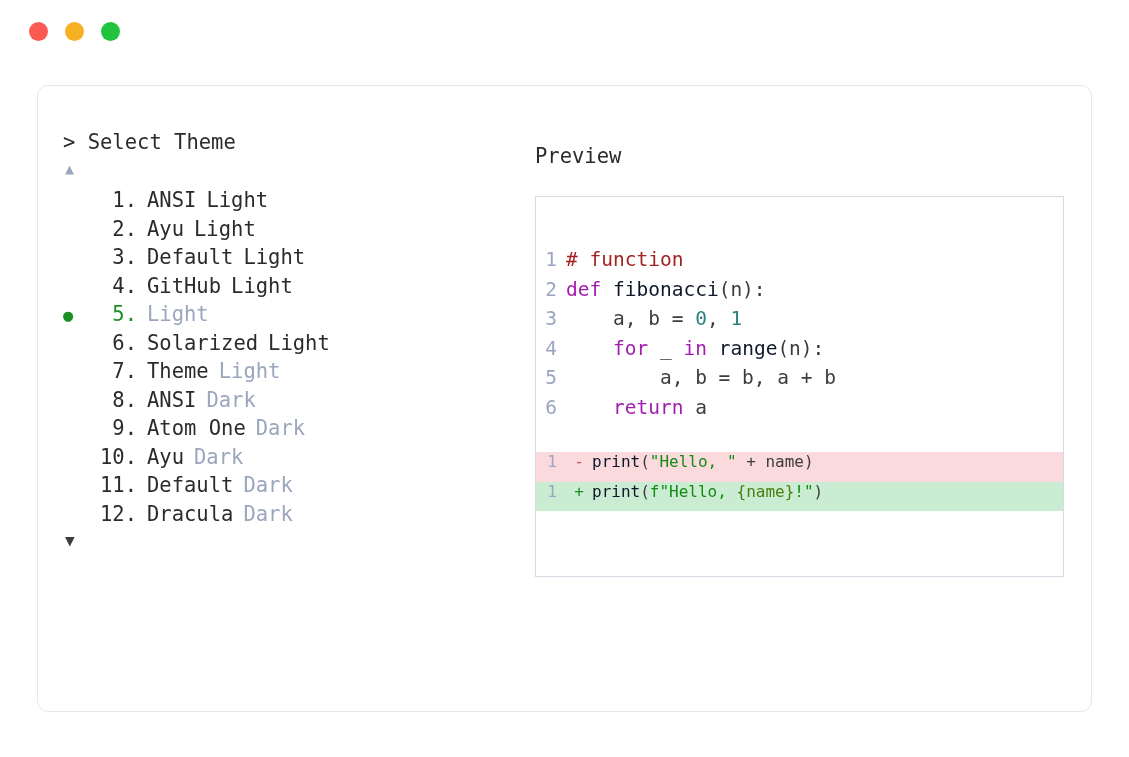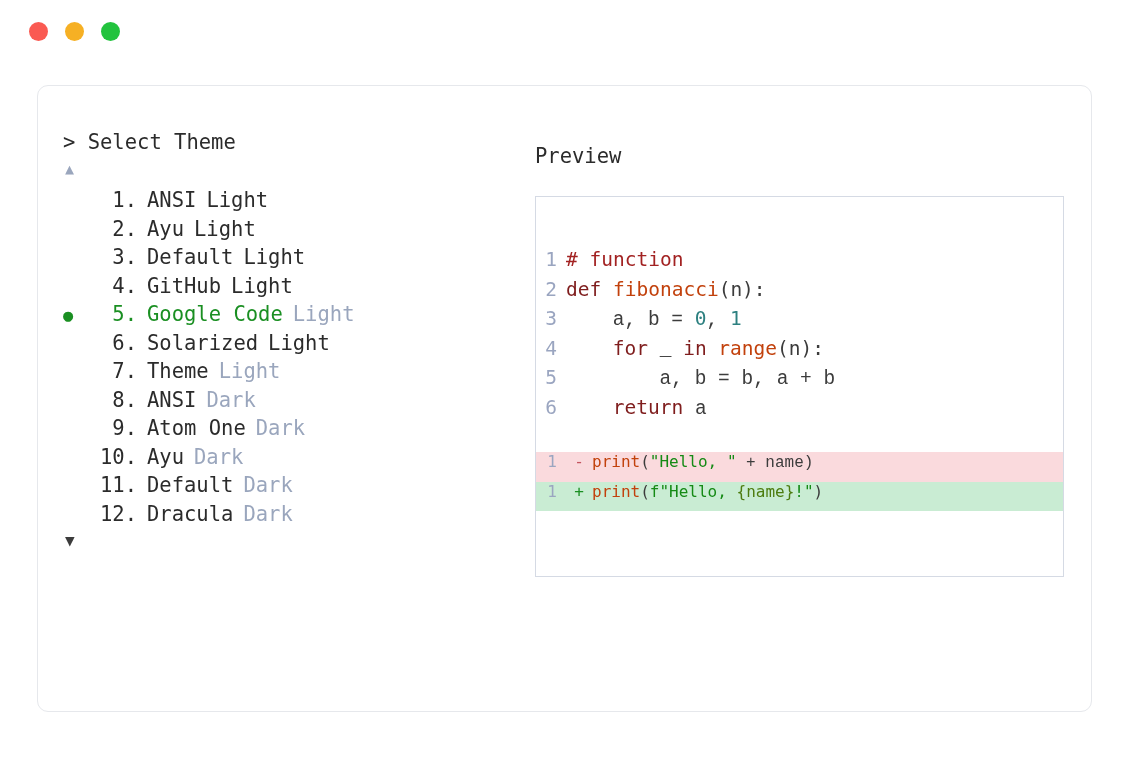--- a/index.html
+++ b/index.html
@@ -168,7 +168,7 @@
 
   
   .t-comment { color: #a22222; }
-  .t-kw      { color: #7f1d1d; }
+  .t-kw      { color: #a21caf; }
   .t-fn      { color: #c2410c; }
   .t-num     { color: #2d8080; }
   .t-str     { color: #158a15; }

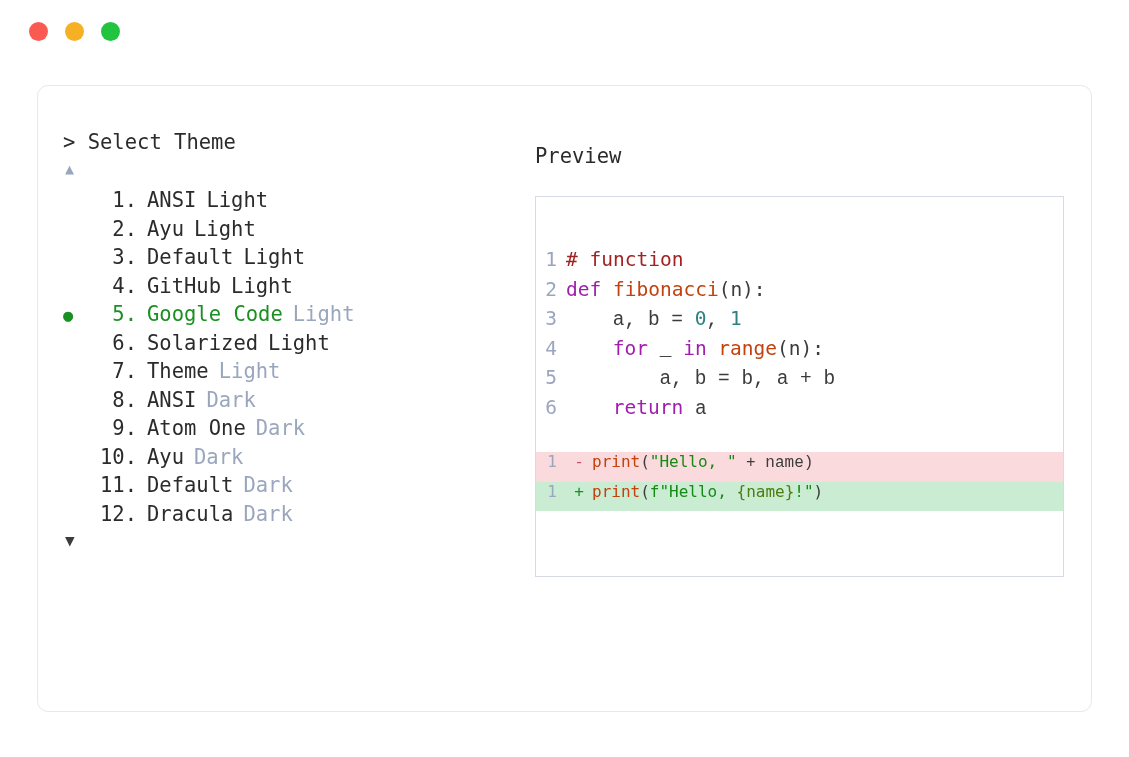--- a/index.html
+++ b/index.html
@@ -169,7 +169,7 @@
   
   .t-comment { color: #a22222; }
   .t-kw      { color: #a21caf; }
-  .t-fn      { color: #c2410c; }
+  .t-fn      { color: #0f172a; }
   .t-num     { color: #2d8080; }
   .t-str     { color: #158a15; }
   .t-plain   { color: #3c3c3c; font-family: Liberation Mono, monospace; }

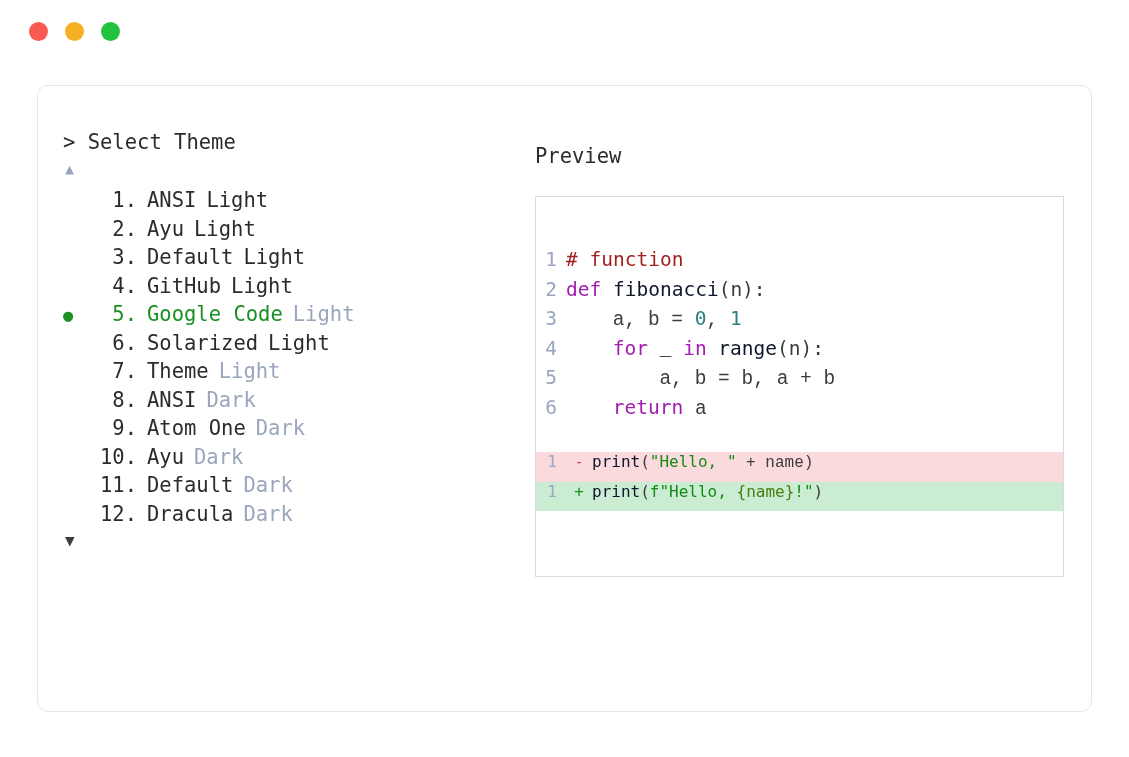--- a/index.html
+++ b/index.html
@@ -210,7 +210,7 @@
             <li class="theme-item"><span class="bullet-slot">●</span><span class="num-slot">2.</span><span class="name-slot">Ayu</span><span class="variant-slot inline">Light</span></li>
             <li class="theme-item"><span class="bullet-slot">●</span><span class="num-slot">3.</span><span class="name-slot">Default</span><span class="variant-slot inline">Light</span></li>
             <li class="theme-item"><span class="bullet-slot">●</span><span class="num-slot">4.</span><span class="name-slot">GitHub</span><span class="variant-slot inline">Light</span></li>
-            <li class="theme-item selected"><span class="bullet-slot">●</span><span class="num-slot">5.</span><span class="name-slot">Google Code</span><span class="variant-slot">Light</span></li>
+            <li class="theme-item selected"><span class="bullet-slot">●</span><span class="num-slot">5.</span><span class="variant-slot">Light</span></li>
             <li class="theme-item"><span class="bullet-slot">●</span><span class="num-slot">6.</span><span class="name-slot">Solarized</span><span class="variant-slot inline">Light</span></li>
             <li class="theme-item"><span class="bullet-slot">●</span><span class="num-slot">7.</span><span class="name-slot">Theme</span><span class="variant-slot">Light</span></li>
             <li class="theme-item"><span class="bullet-slot">●</span><span class="num-slot">8.</span><span class="name-slot">ANSI</span><span class="variant-slot">Dark</span></li>

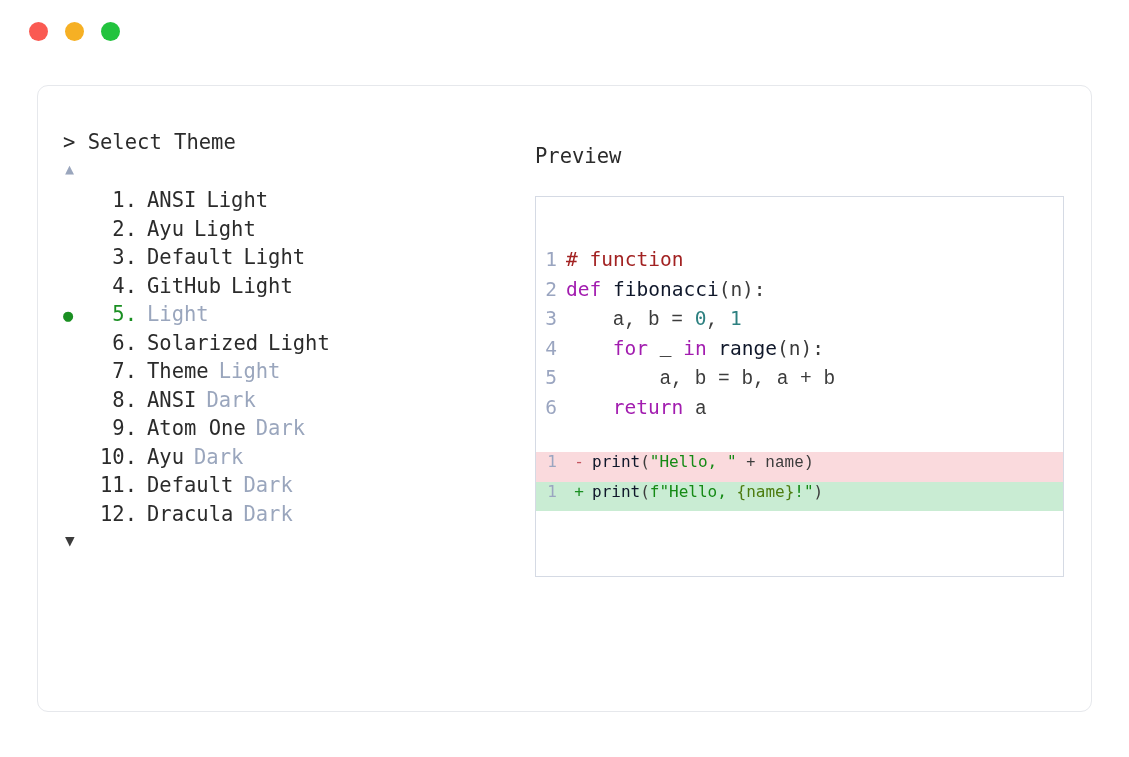--- a/index.html
+++ b/index.html
@@ -172,7 +172,7 @@
   .t-fn      { color: #0f172a; }
   .t-num     { color: #2d8080; }
   .t-str     { color: #158a15; }
-  .t-plain   { color: #3c3c3c; font-family: Liberation Mono, monospace; }
+  .t-plain   { color: #3c3c3c; }
   .t-punct   { color: #3c3c3c; }
   .t-interp  { color: #4d7c0f; }
 

